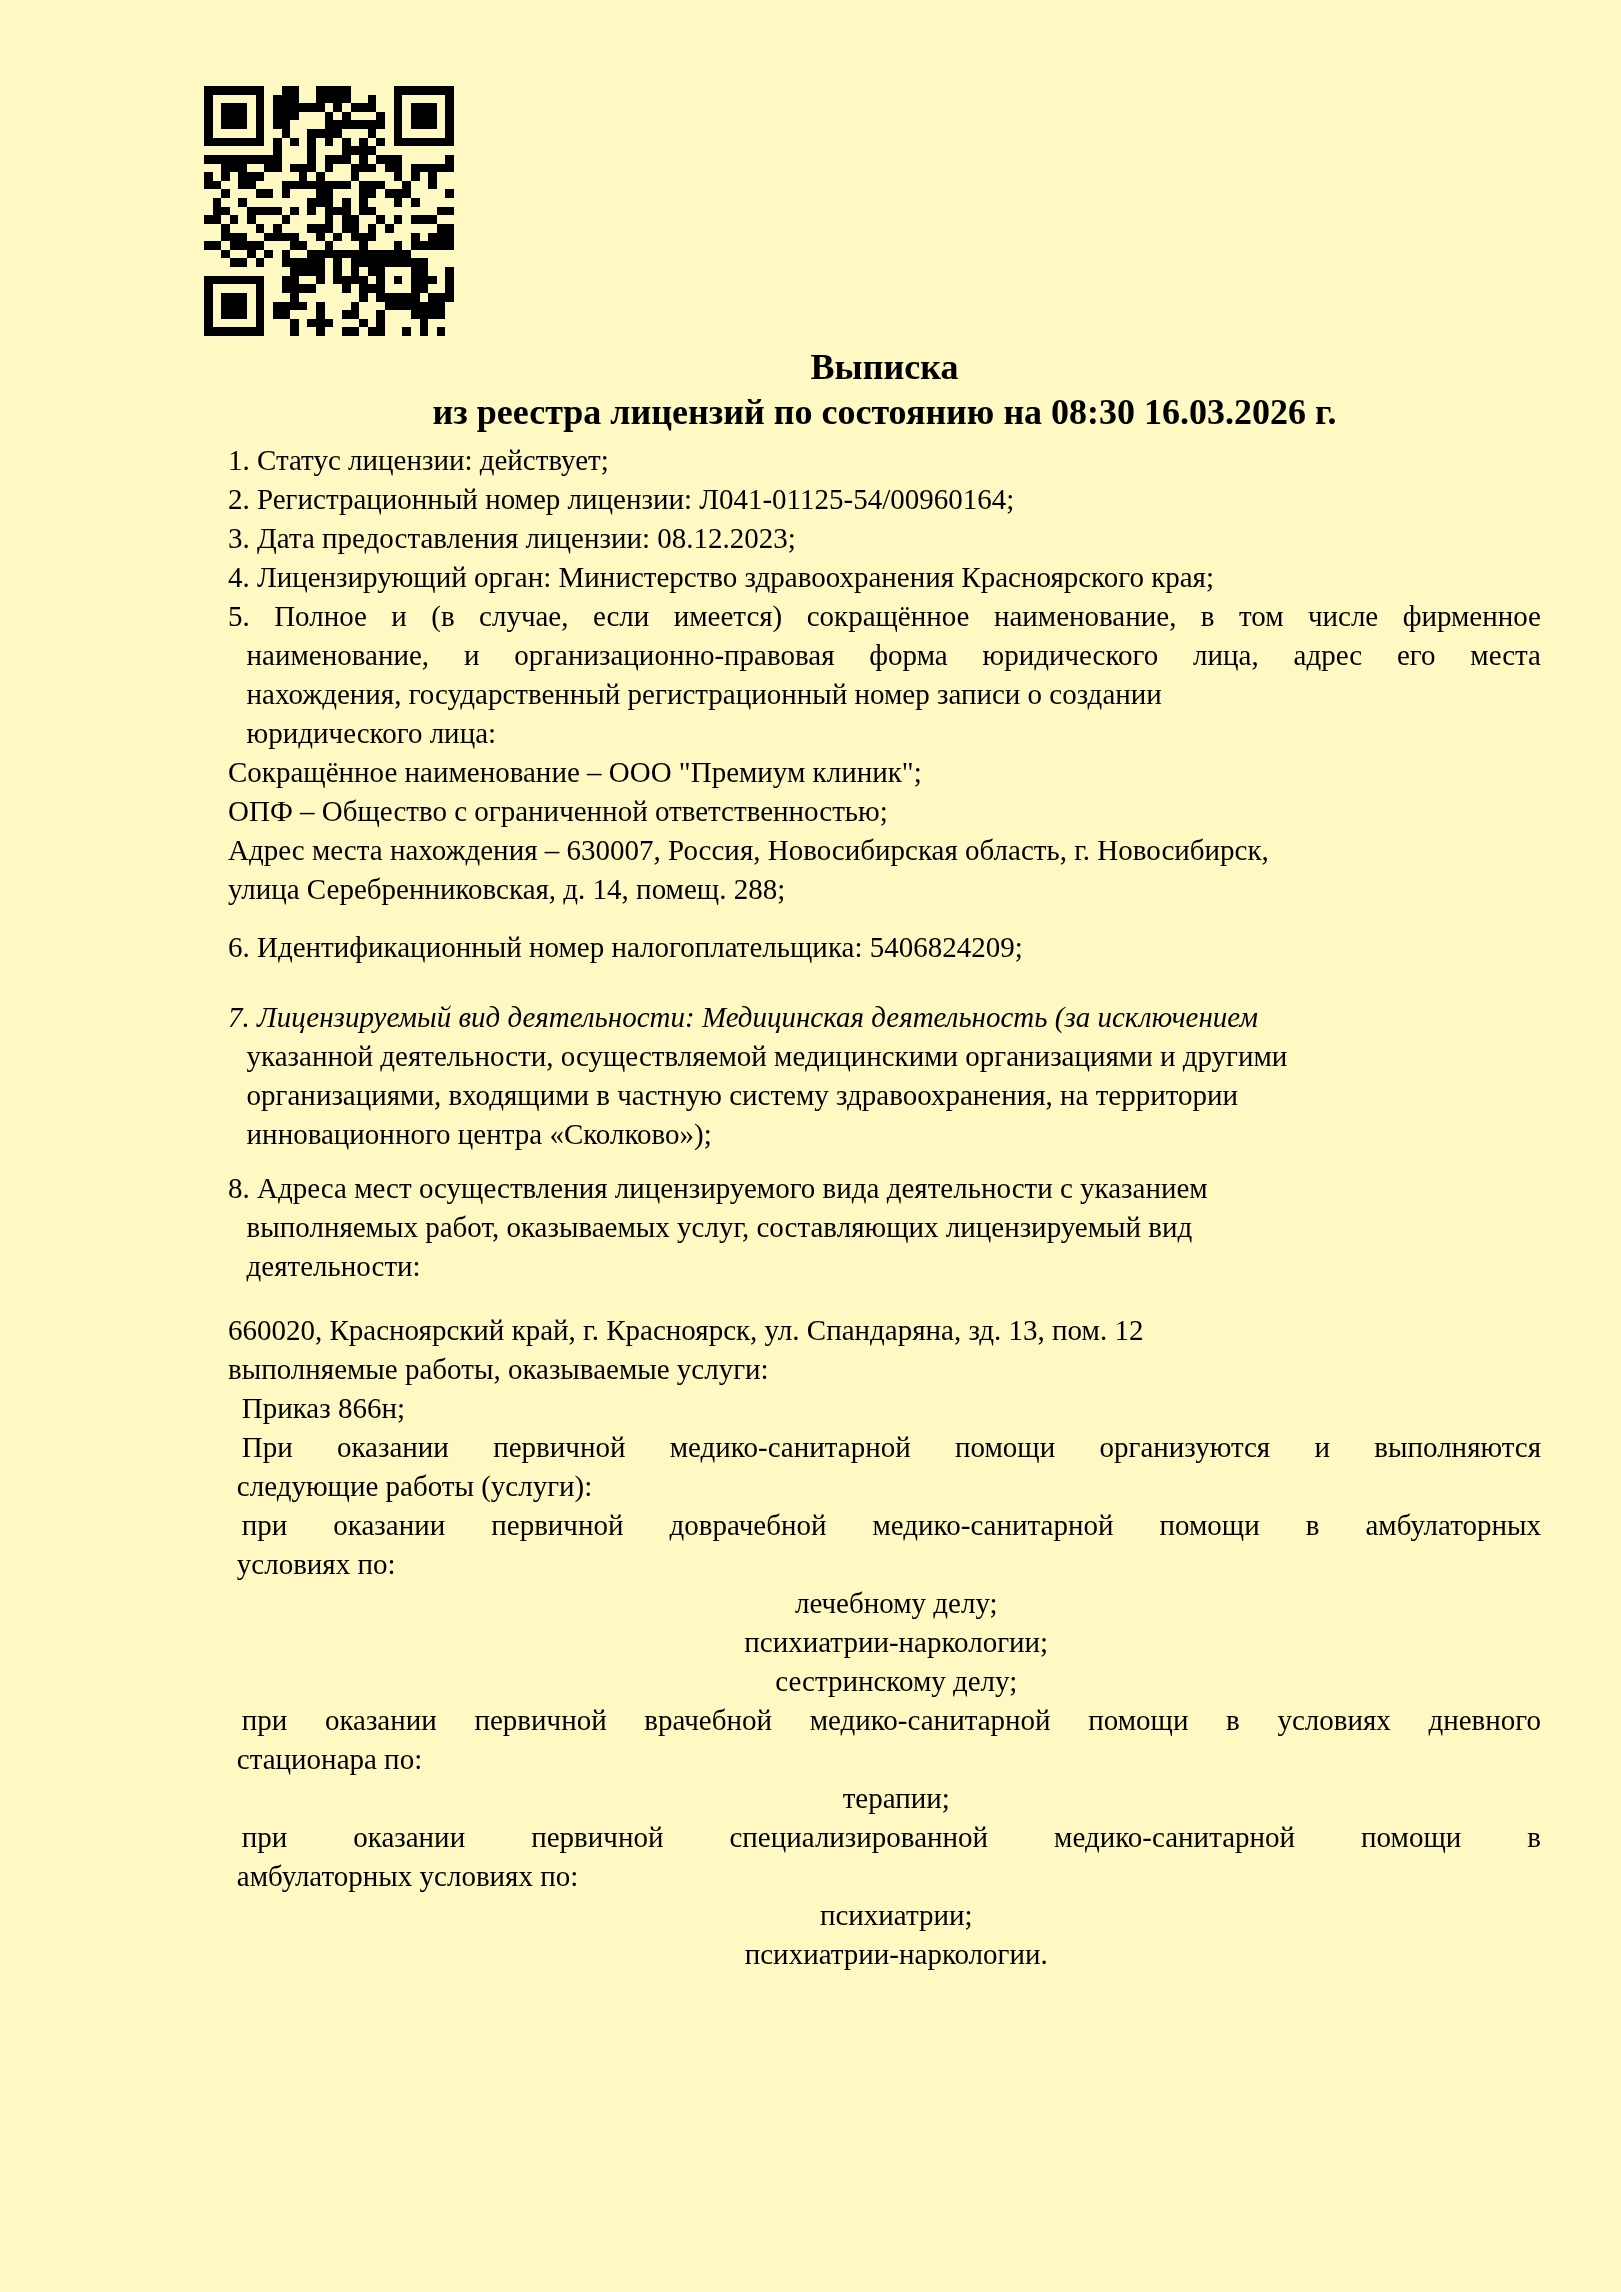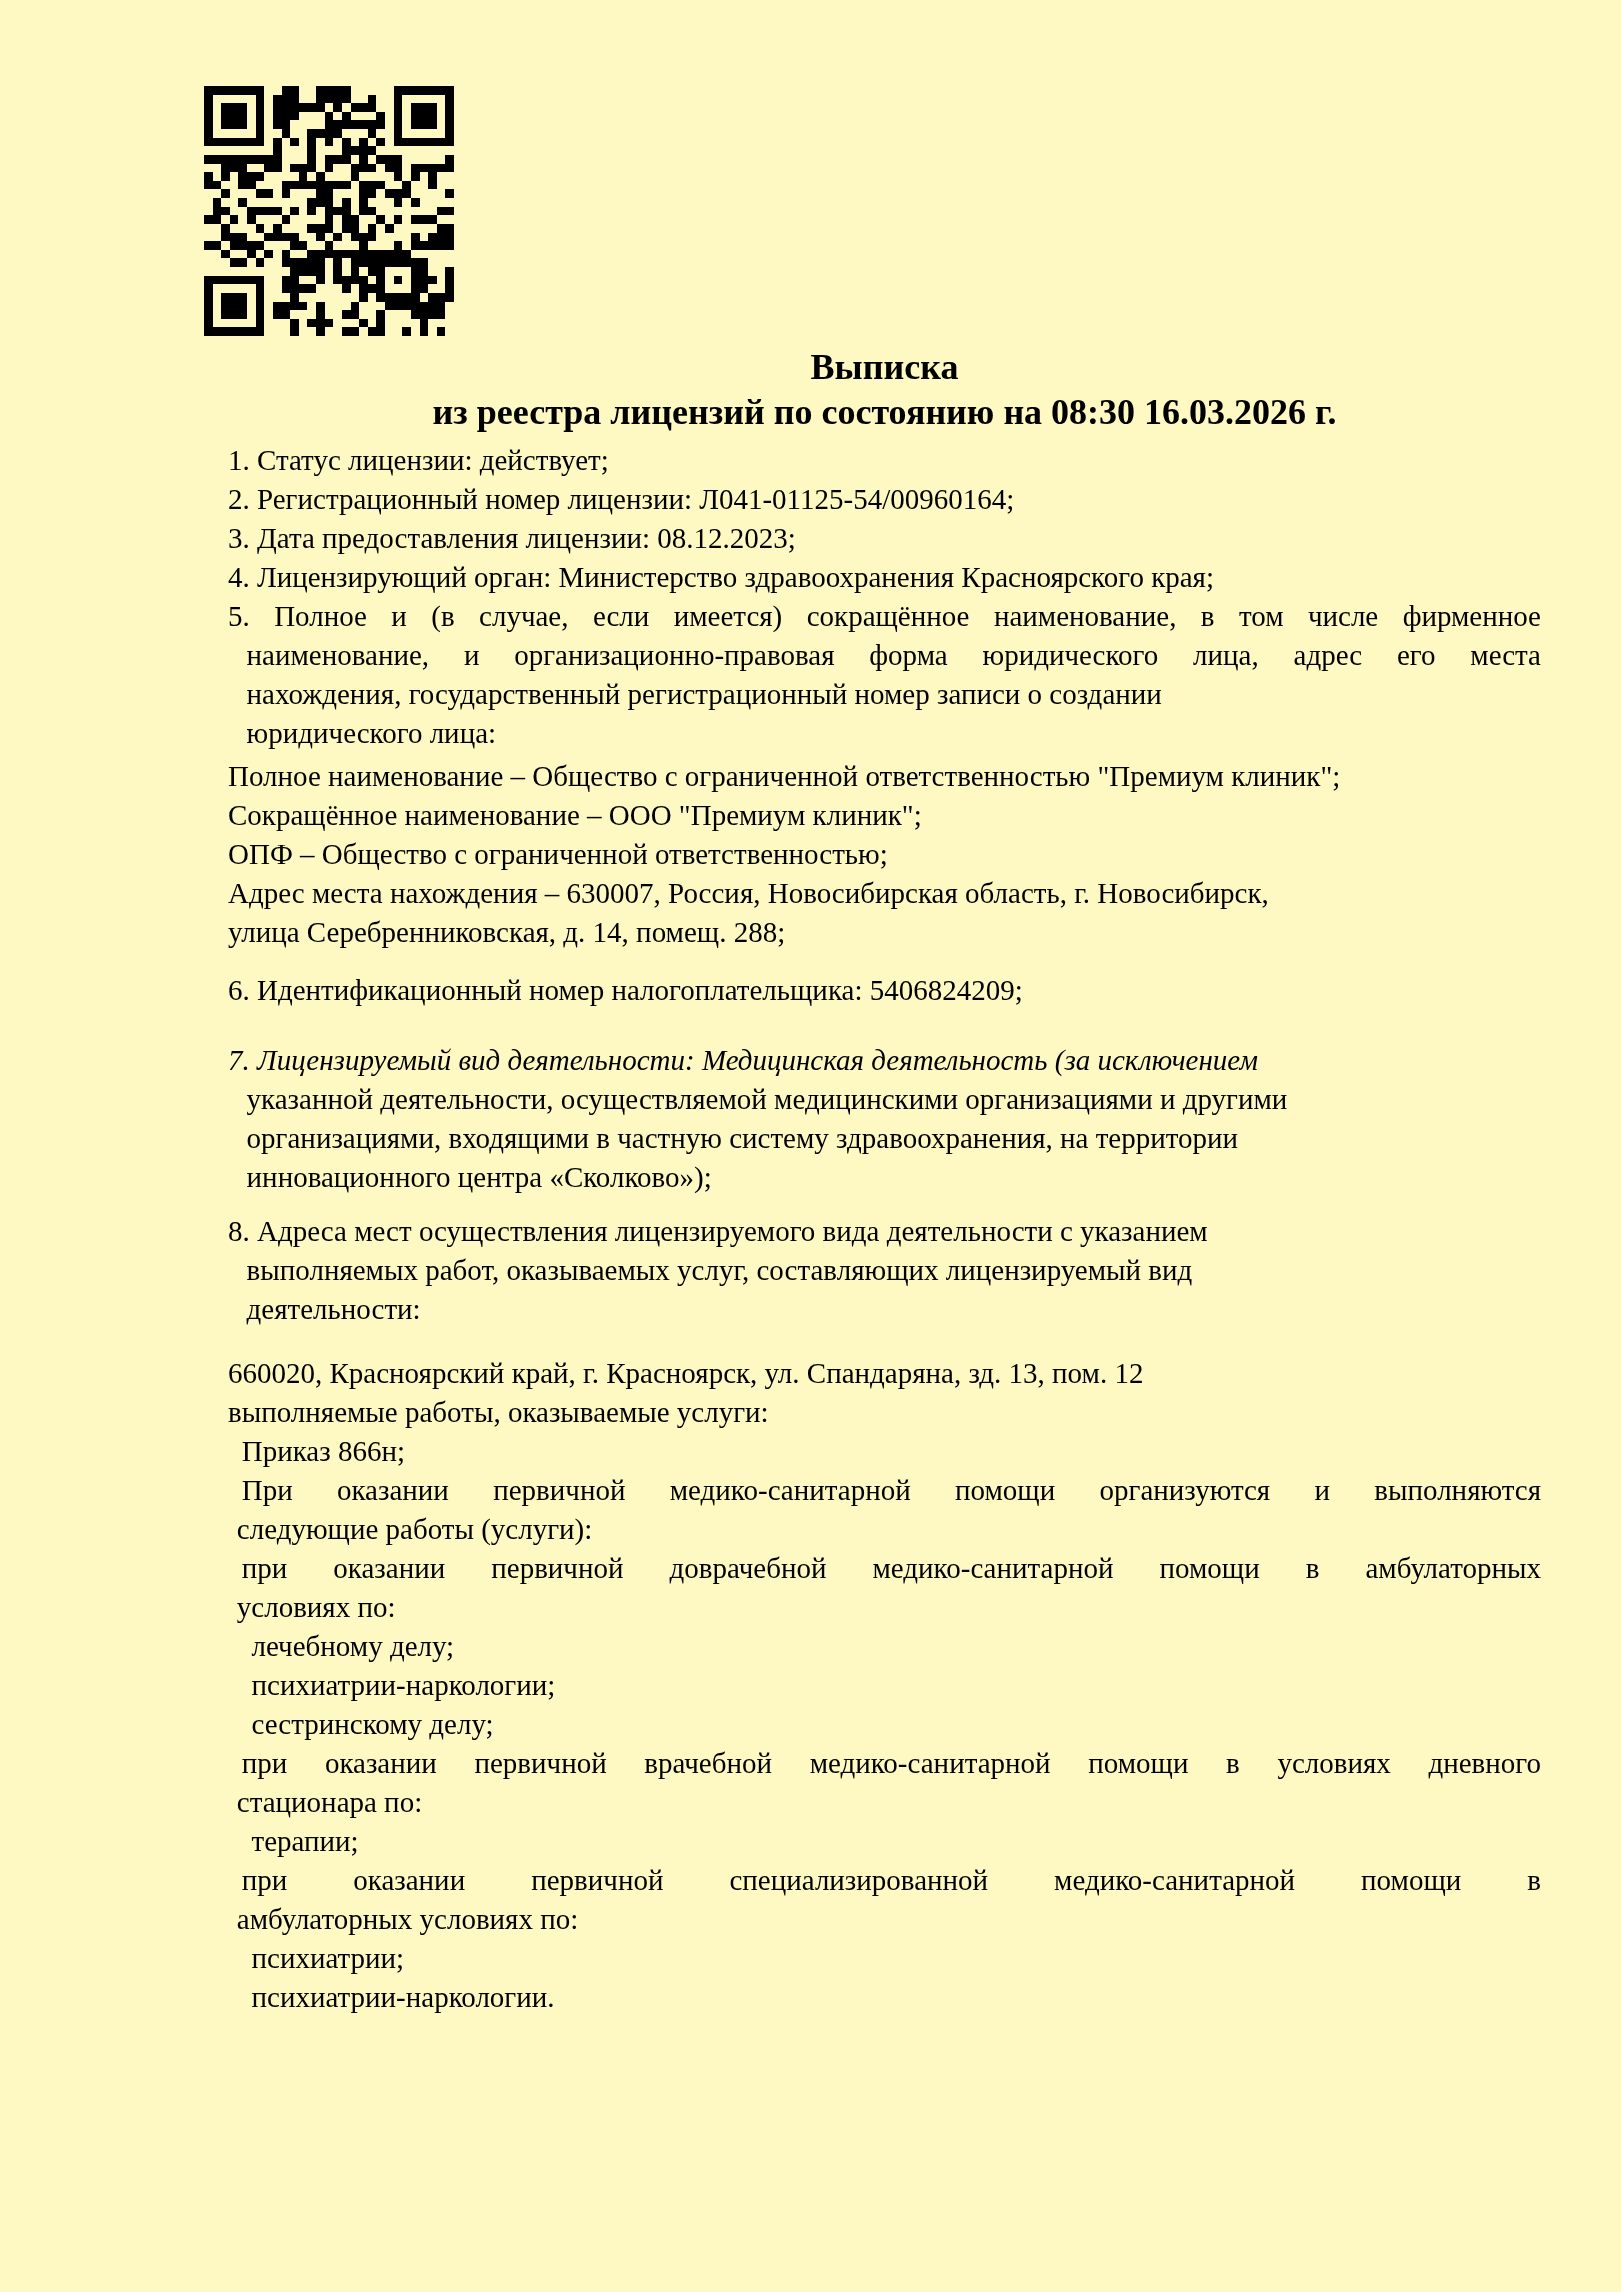--- a/index.html
+++ b/index.html
@@ -489,7 +489,6 @@
     <div class="ln cont jl">наименование, и организационно-правовая форма юридического лица, адрес его места</div>
     <div class="ln cont">нахождения, государственный регистрационный номер записи о создании</div>
     <div class="ln cont">юридического лица:</div>
-    <div class="ln g1">Полное наименование – Общество с ограниченной ответственностью "Премиум клиник";</div>
     <div class="ln">Сокращённое наименование – ООО "Премиум клиник";</div>
     <div class="ln">ОПФ – Общество с ограниченной ответственностью;</div>
     <div class="ln">Адрес места нахождения – 630007, Россия, Новосибирская область, г. Новосибирск,</div>

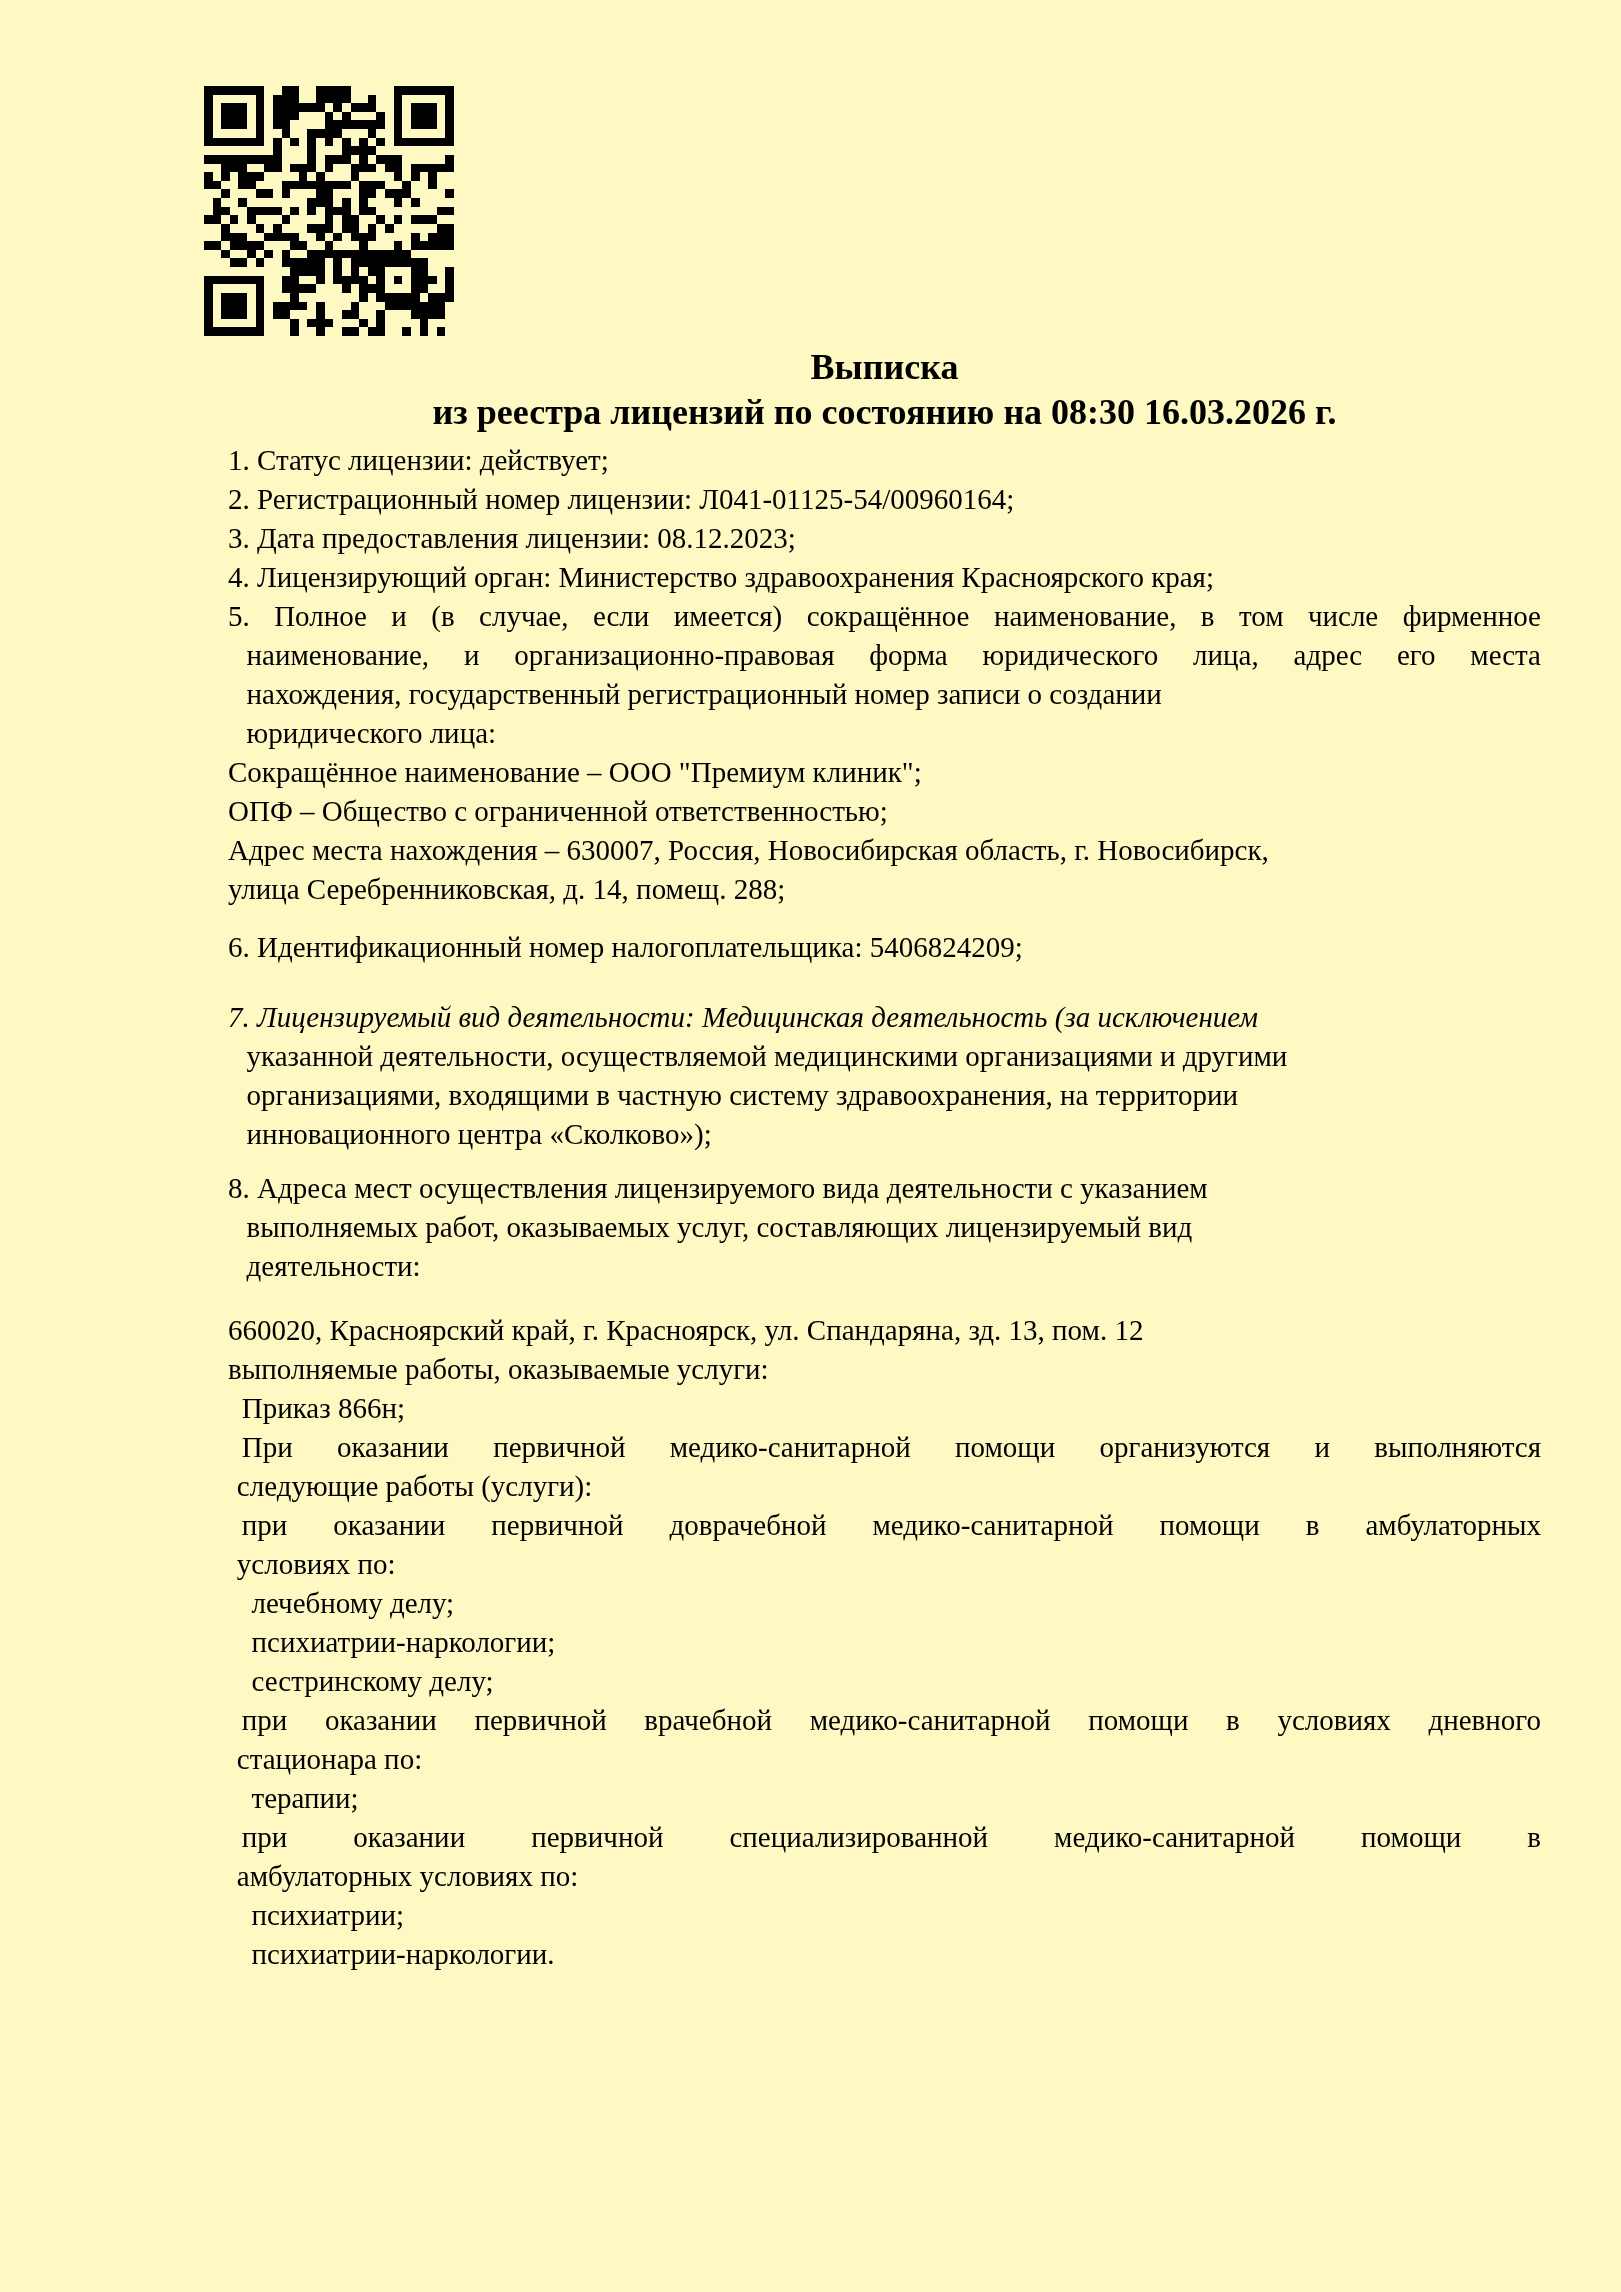--- a/index.html
+++ b/index.html
@@ -28,7 +28,7 @@
   .cont   { padding-left:18.6px; }   
   .ind-a  { padding-left:13.7px; }   
   .ind-b  { padding-left:8.8px;  }   
-  .ind-c  { padding-left:23.5px; }   
+  .ind-c  { padding-left:23.5px;text-align:center; }   
   .jl     { text-align:justify; text-align-last:justify; -moz-text-align-last:justify; }
   .g1 { margin-top:3.9px; }
   .g2 { margin-top:19.6px; }

